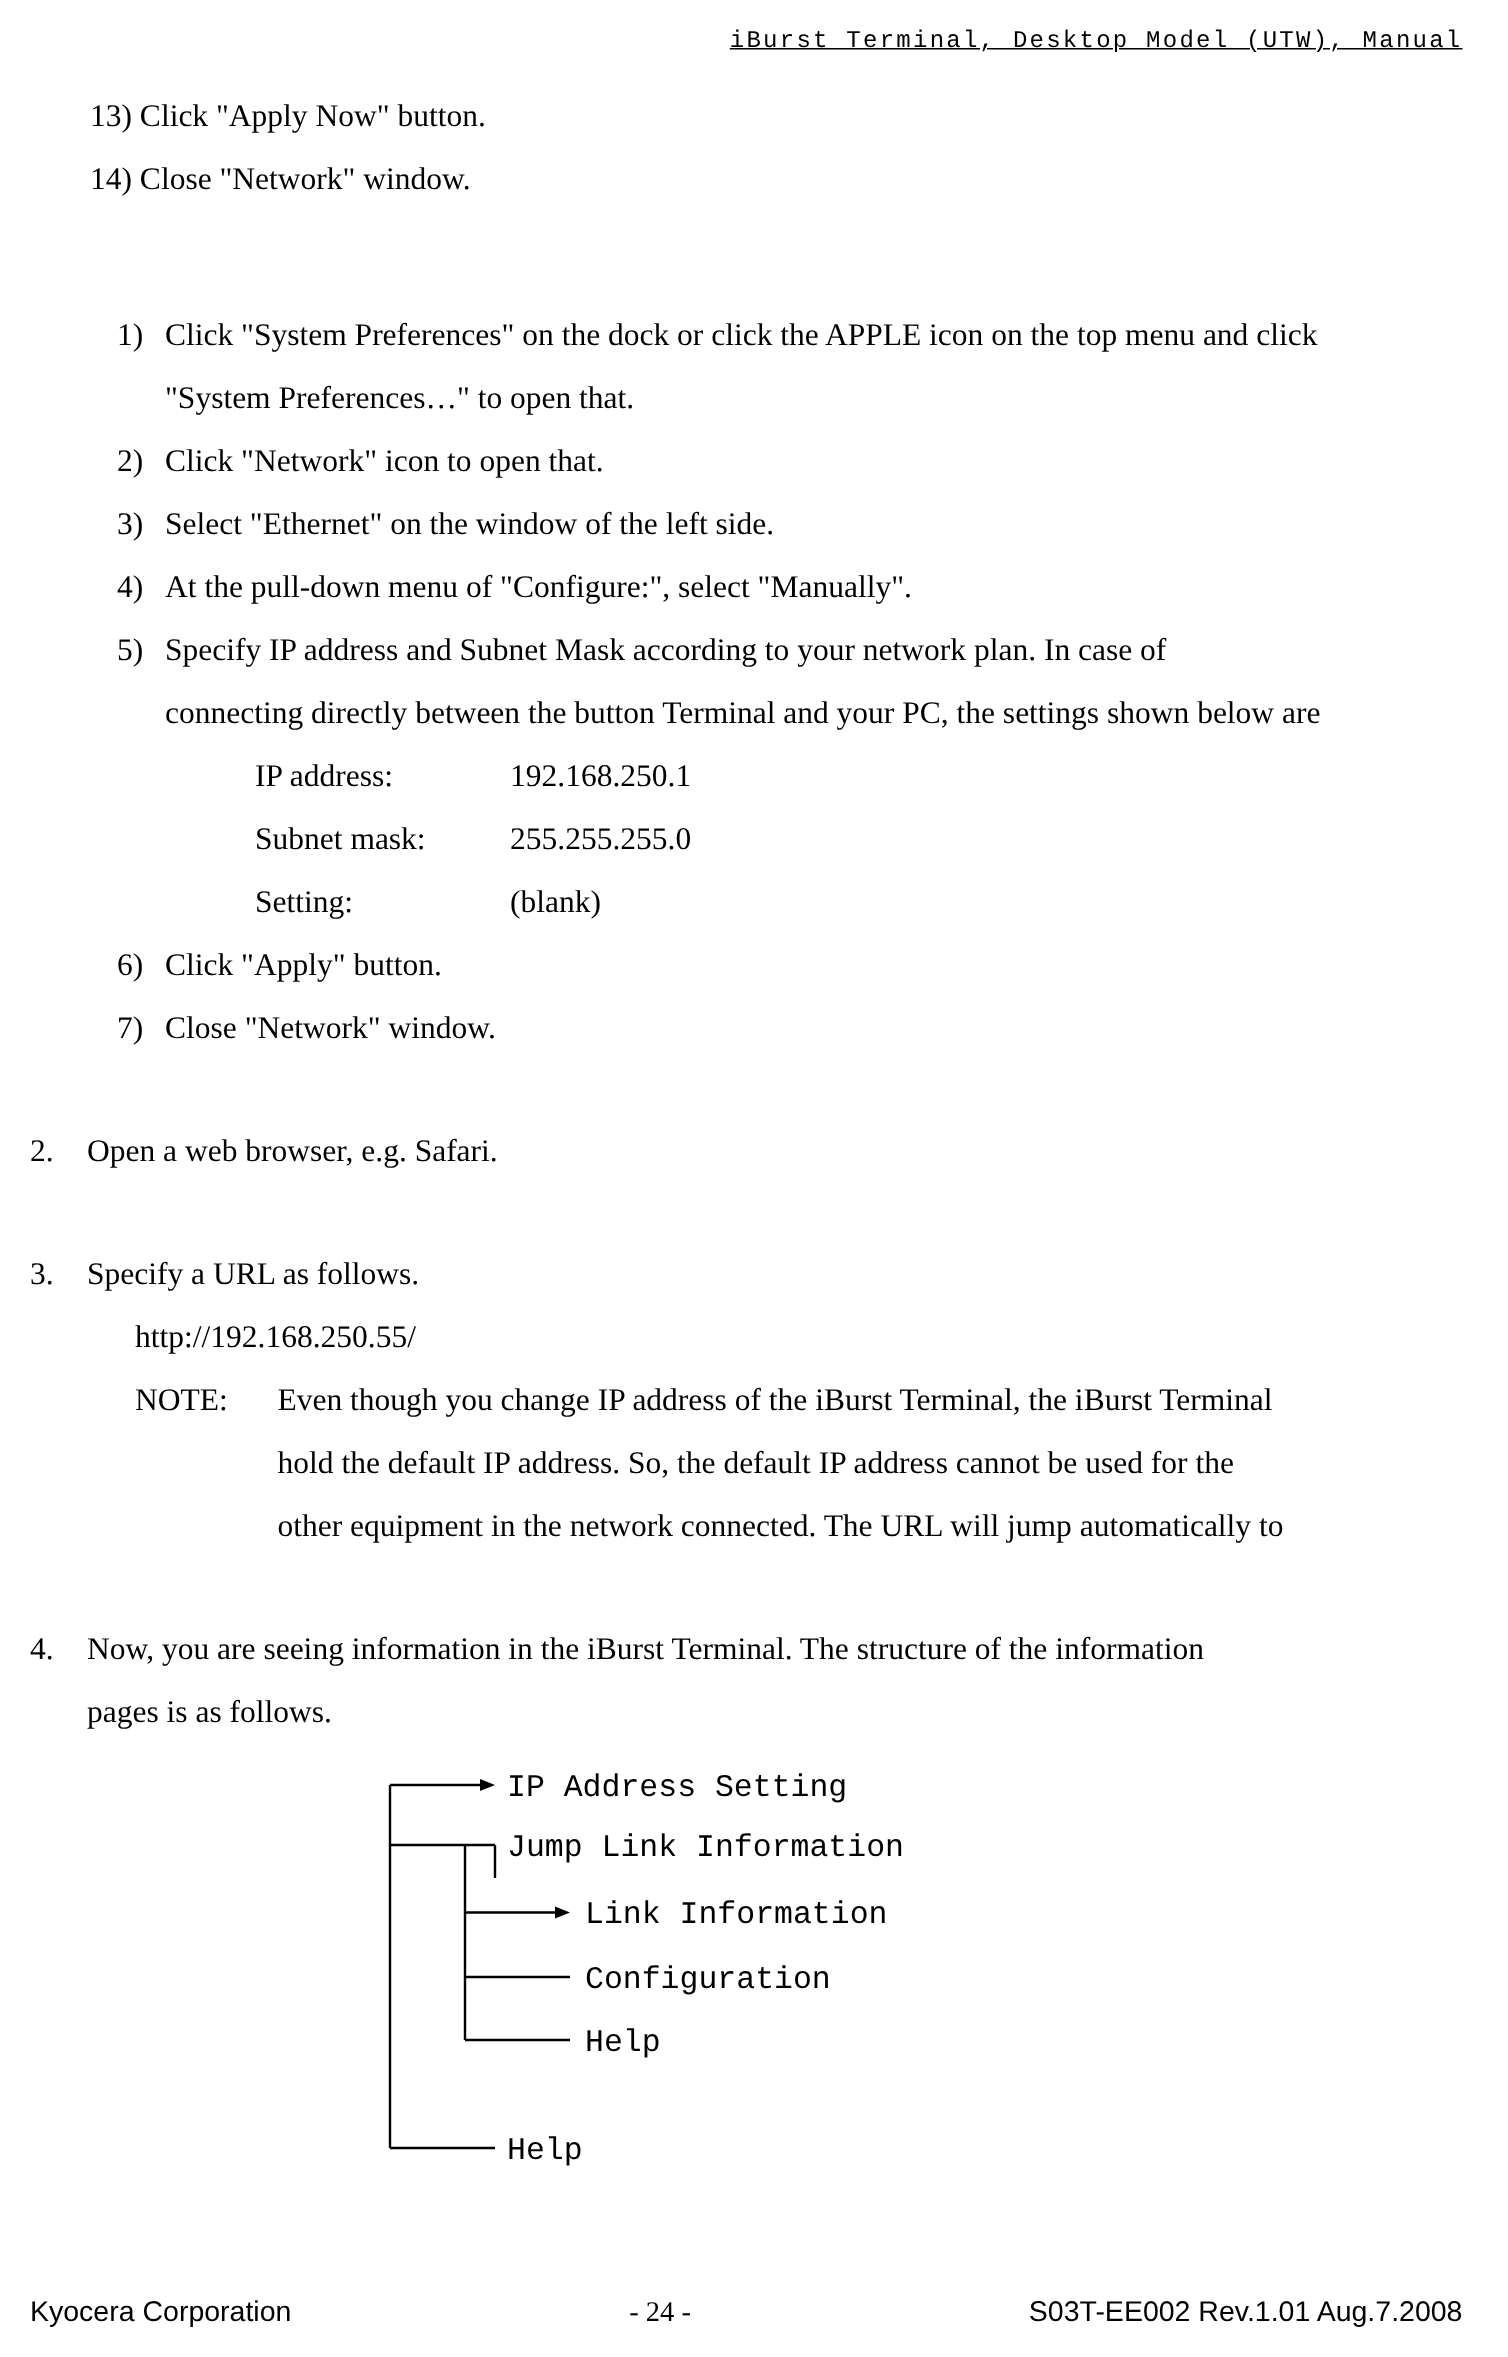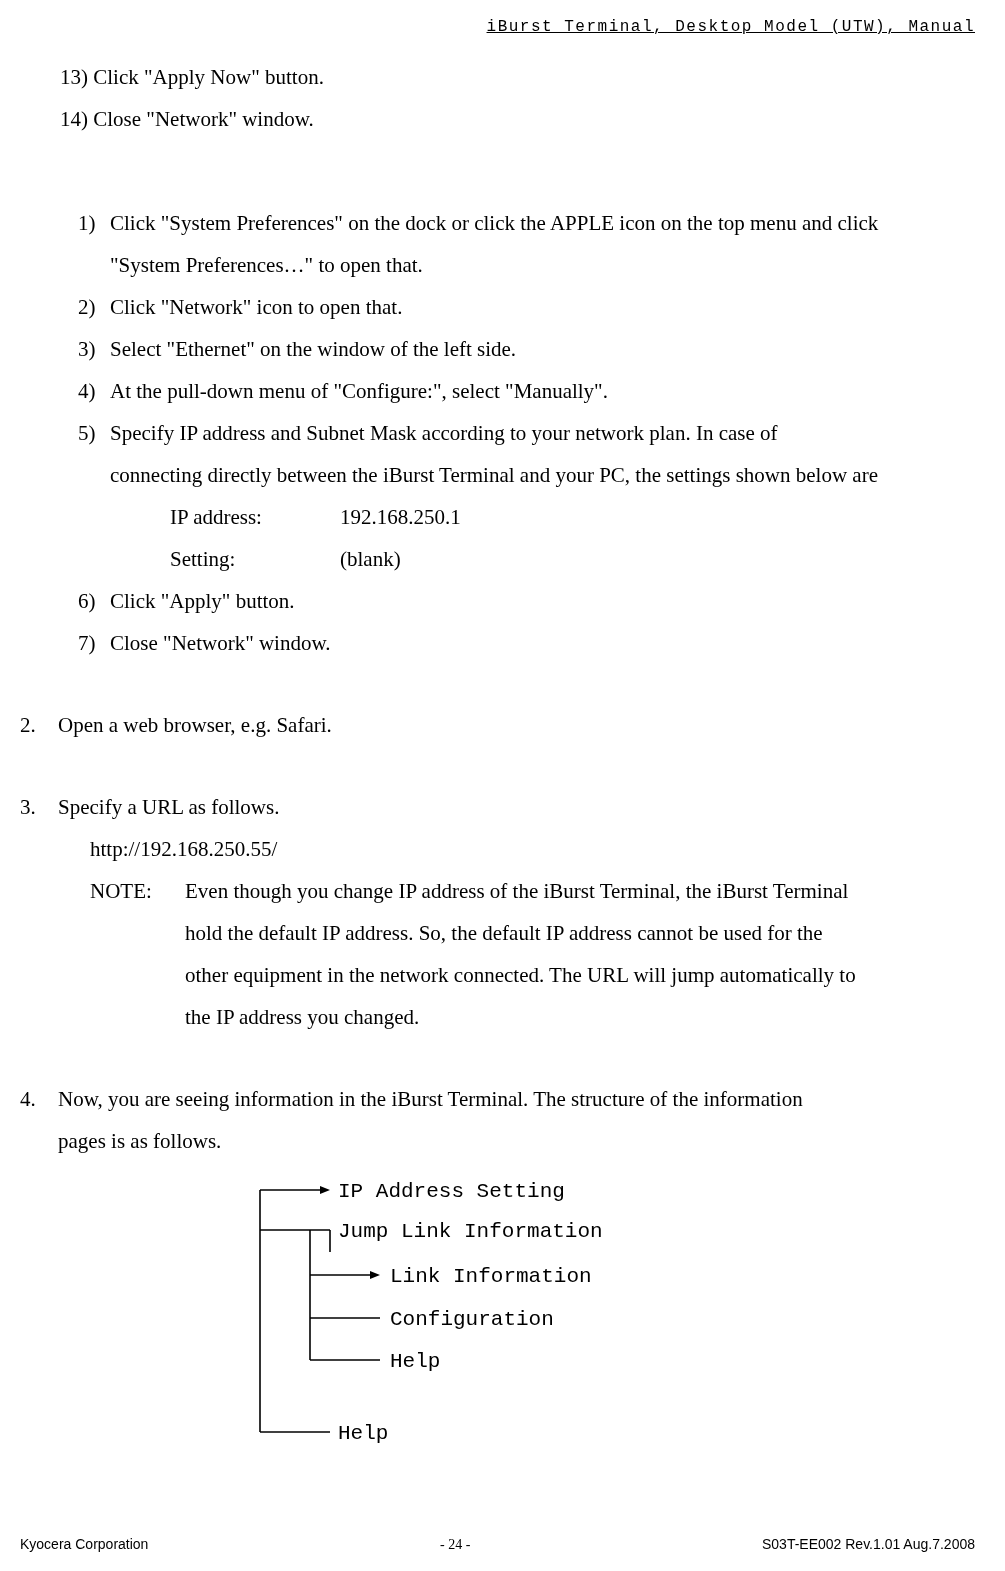--- a/index.html
+++ b/index.html
@@ -82,7 +82,7 @@
     <div><span class="num">3)</span><span>Select "Ethernet" on the window of the left side.</span></div>
     <div><span class="num">4)</span><span>At the pull-down menu of "Configure:", select "Manually".</span></div>
     <div class="justify"><span class="num">5)</span><span>Specify  IP  address  and  Subnet  Mask  according  to  your  network  plan.    In  case  of</span></div>
-    <div class="cont justify">connecting directly between the iBurst Terminal and your PC, the settings shown below are</div>
+    <div class="cont justify">connecting directly between the button Terminal and your PC, the settings shown below are</div>
   </div>
 
   <div class="settings-block">

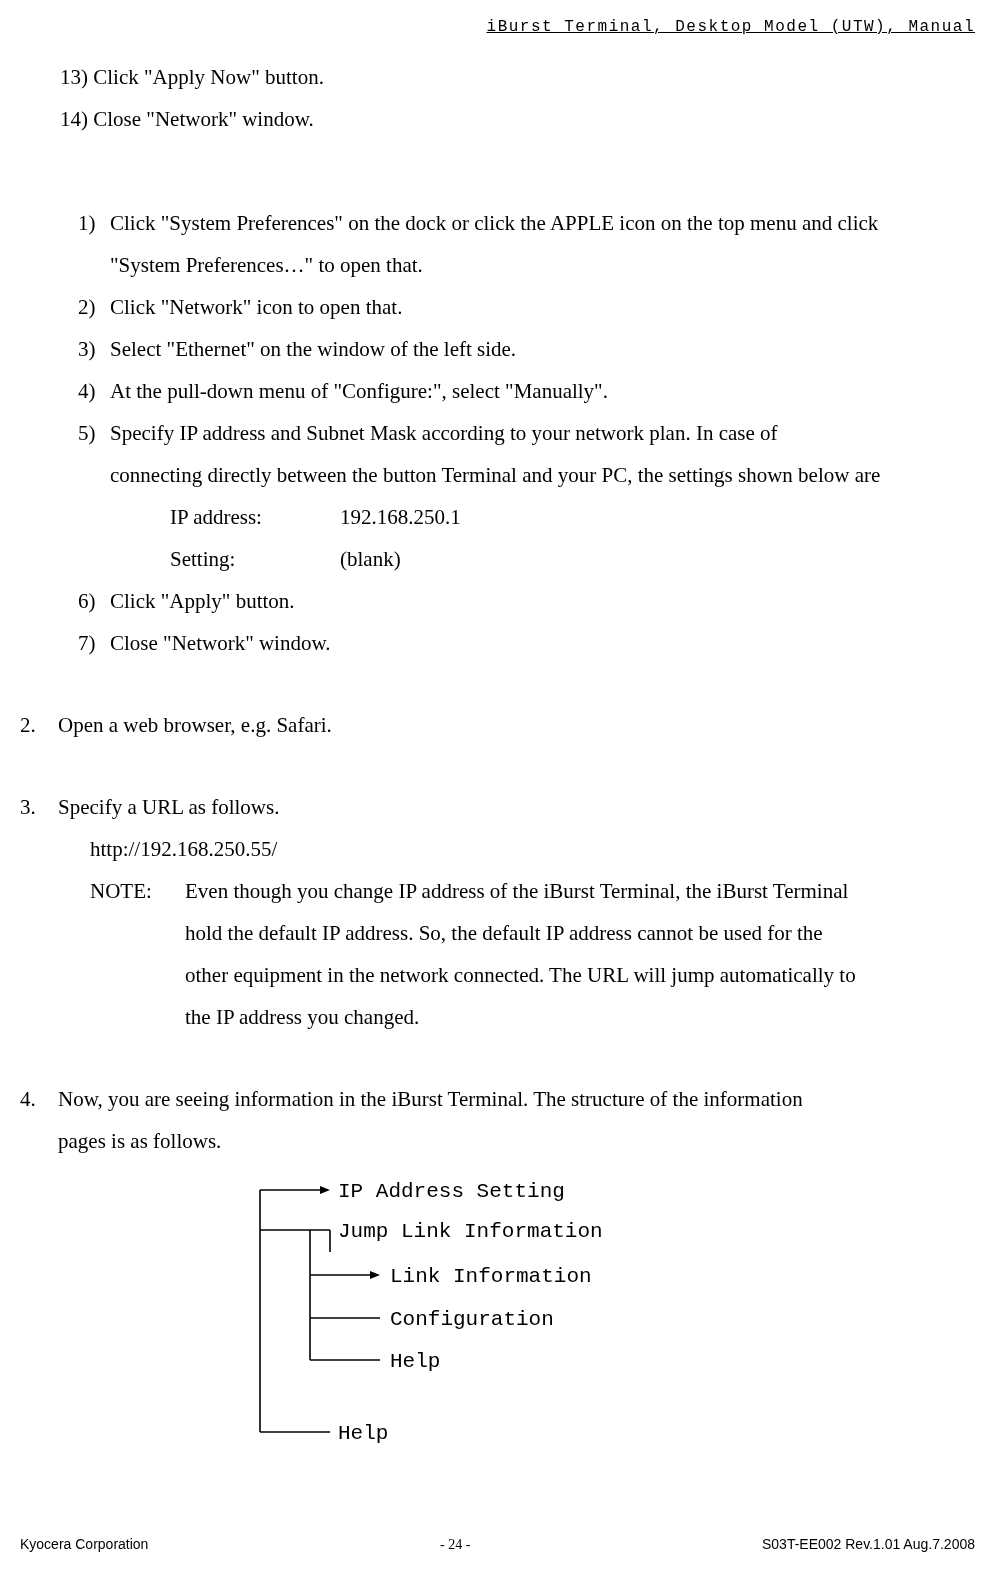--- a/index.html
+++ b/index.html
@@ -91,6 +91,10 @@
         <span>192.168.250.1</span>
       </div>
     <div class="srow">
+        <span class="label">Subnet mask:</span>
+        <span>255.255.255.0</span>
+      </div>
+    <div class="srow">
         <span class="label">Setting:</span>
         <span>(blank)</span>
       </div>

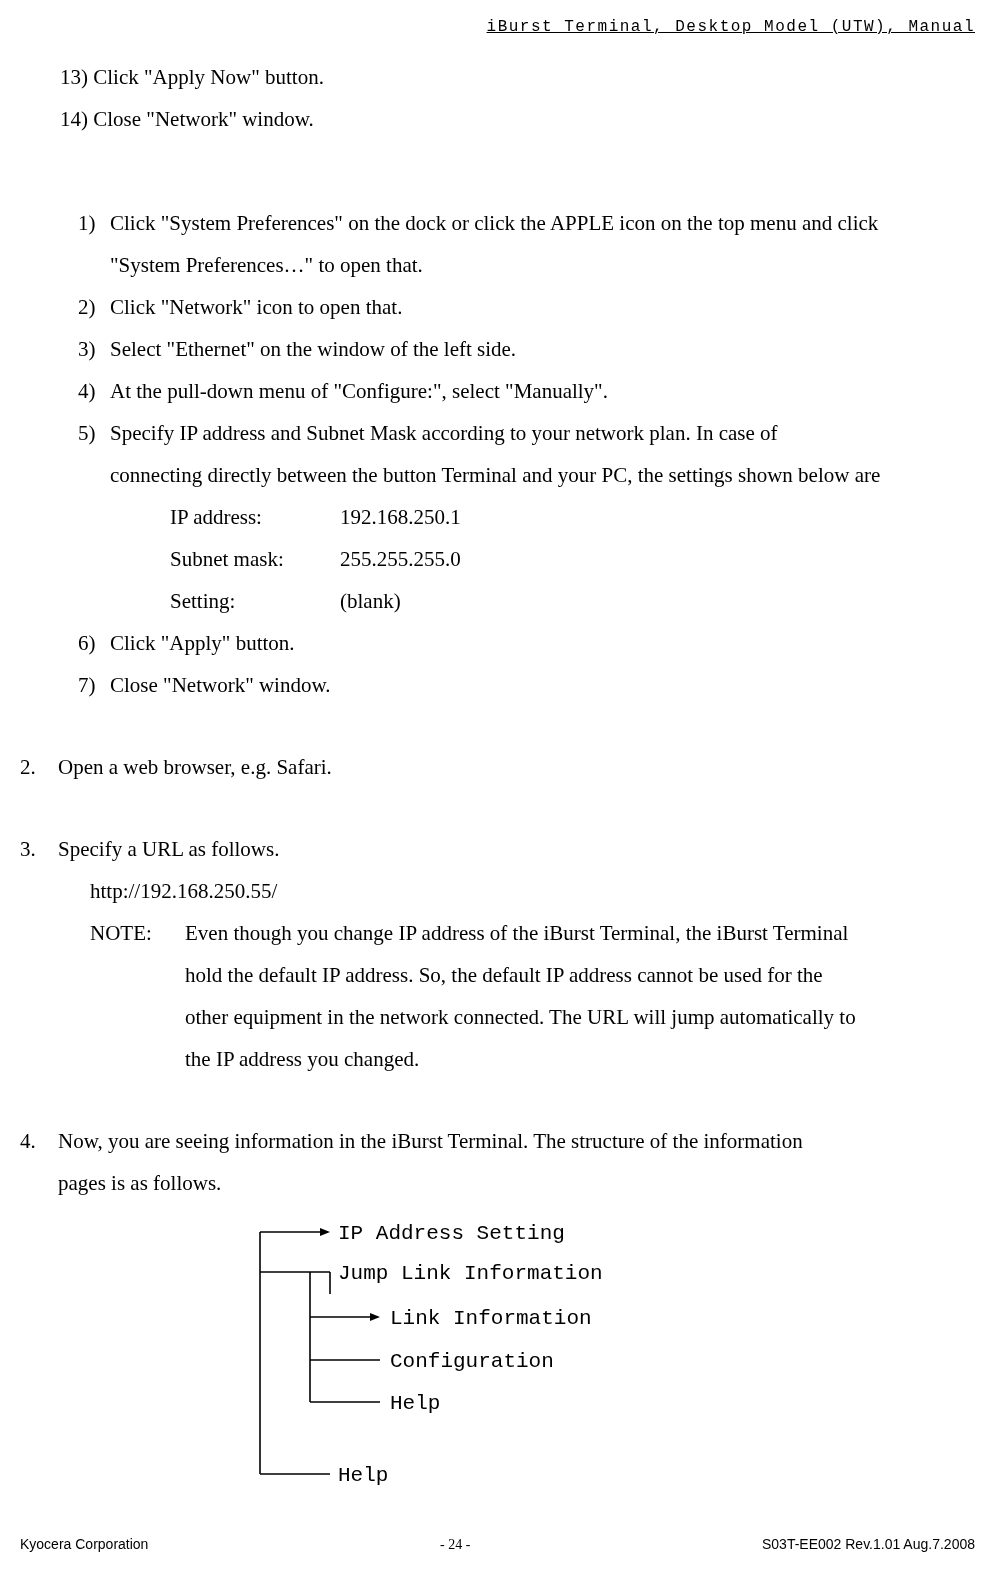--- a/index.html
+++ b/index.html
@@ -116,7 +116,6 @@
   <div class="note-line justify"><span style="display:inline-block;width:95px;">NOTE:</span><span>Even though you change IP address of the iBurst Terminal, the iBurst Terminal</span></div>
   <div class="note-block justify">hold the default IP address.   So, the default IP address cannot be used for the</div>
   <div class="note-block justify">other equipment in the network connected.   The URL will jump automatically to</div>
-  <div class="note-block">the IP address you changed.</div>
 
   <div class="spacer-lg"></div>
 

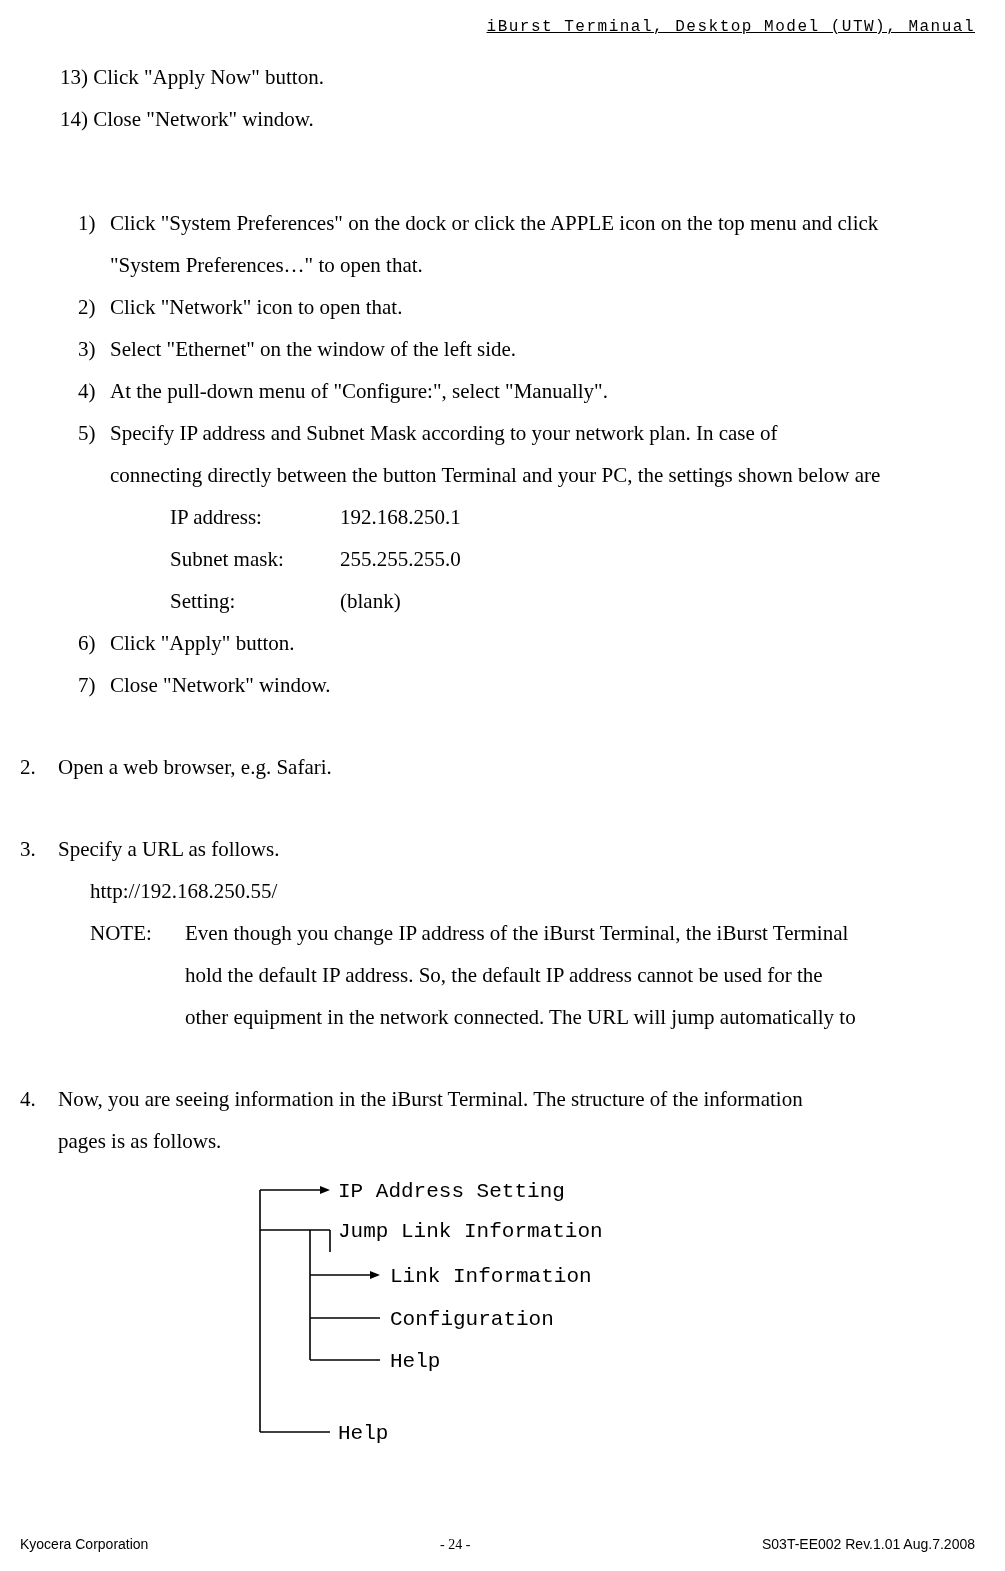--- a/index.html
+++ b/index.html
@@ -52,7 +52,7 @@
       left: 20px;
       right: 30px;
       font-family: Arial, sans-serif;
-      font-size: 14px;
+      font-size: 19px;
       display: flex;
       justify-content: space-between;
       align-items: baseline;

